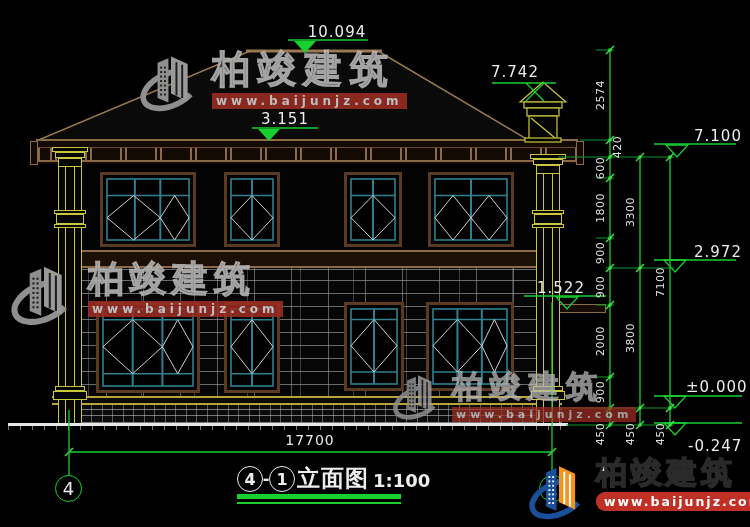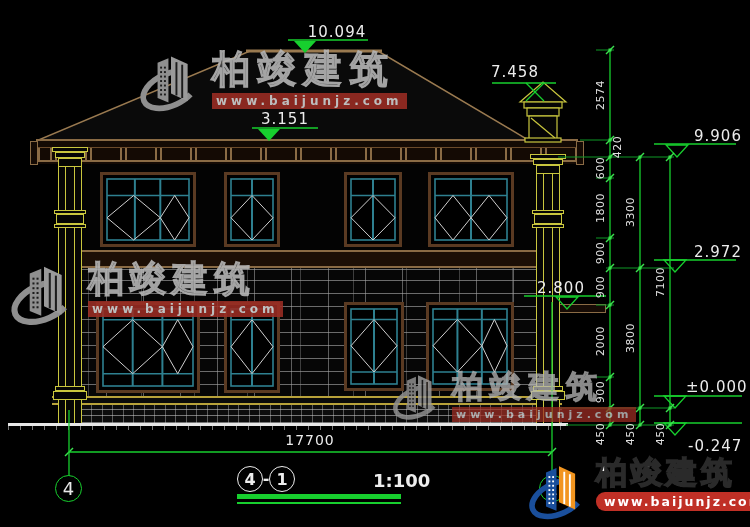--- a/index.html
+++ b/index.html
@@ -284,7 +284,7 @@
     </div>
 
   <div class="lvl" style="left:302px;top:23px;width:70px;text-align:center;">10.094</div>
-  <div class="lvl" style="left:480px;top:63px;width:70px;text-align:center;">7.458</div>
+  <div class="lvl" style="left:480px;top:63px;width:70px;text-align:center;">7.742</div>
   <div class="lvl" style="left:250px;top:110px;width:70px;text-align:center;">3.151</div>
   <div class="lvl" style="left:526px;top:279px;width:70px;text-align:center;">2.800</div>
   <div class="lvl" style="left:694px;top:127px;">9.906</div>

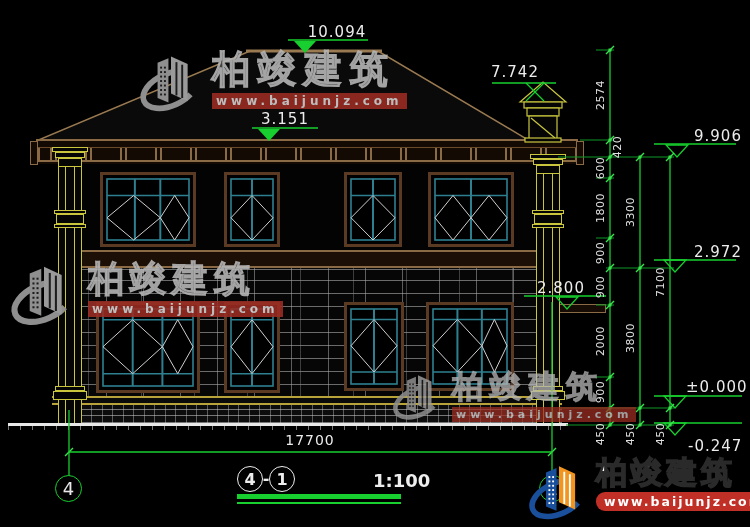--- a/index.html
+++ b/index.html
@@ -287,7 +287,7 @@
   <div class="lvl" style="left:480px;top:63px;width:70px;text-align:center;">7.742</div>
   <div class="lvl" style="left:250px;top:110px;width:70px;text-align:center;">3.151</div>
   <div class="lvl" style="left:526px;top:279px;width:70px;text-align:center;">2.800</div>
-  <div class="lvl" style="left:694px;top:127px;">9.906</div>
+  <div class="lvl" style="left:694px;top:127px;">7.100</div>
   <div class="lvl" style="left:694px;top:243px;">2.972</div>
   <div class="lvl" style="left:686px;top:378px;text-align:center;">±0.000</div>
   <div class="lvl" style="left:688px;top:437px;">-0.247</div>

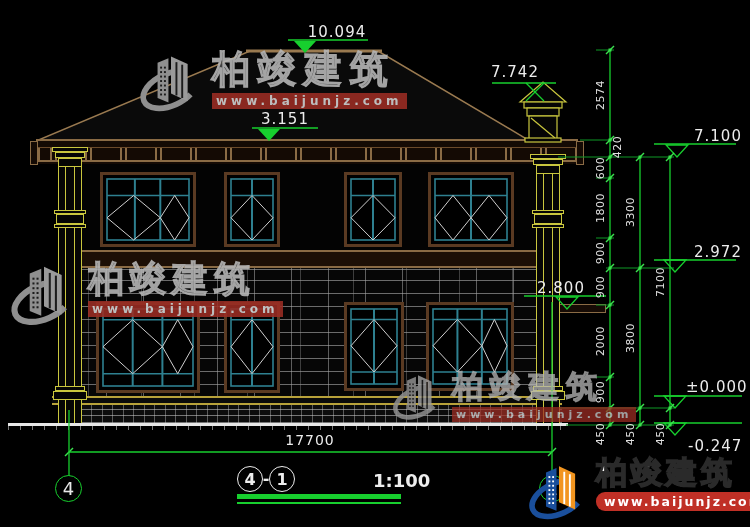--- a/index.html
+++ b/index.html
@@ -286,7 +286,7 @@
   <div class="lvl" style="left:302px;top:23px;width:70px;text-align:center;">10.094</div>
   <div class="lvl" style="left:480px;top:63px;width:70px;text-align:center;">7.742</div>
   <div class="lvl" style="left:250px;top:110px;width:70px;text-align:center;">3.151</div>
-  <div class="lvl" style="left:526px;top:279px;width:70px;text-align:center;">2.800</div>
+  <div class="lvl" style="left:526px;top:279px;width:70px;text-align:center;">1.522</div>
   <div class="lvl" style="left:694px;top:127px;">7.100</div>
   <div class="lvl" style="left:694px;top:243px;">2.972</div>
   <div class="lvl" style="left:686px;top:378px;text-align:center;">±0.000</div>

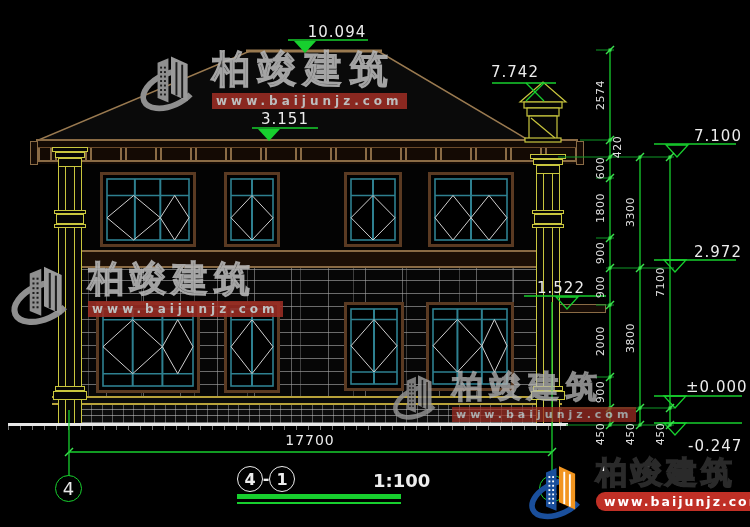--- a/index.html
+++ b/index.html
@@ -300,6 +300,7 @@
   <div class="tcirc" style="left:237px;top:466px;">4</div>
   <div class="abs" style="left:259px;top:469px;width:14px;text-align:center;color:#ededed;font-weight:bold;font-size:16px;">-</div>
   <div class="tcirc" style="left:269px;top:466px;">1</div>
+  <div class="abs" style="left:297px;top:463px;color:#ededed;font-weight:bold;font-size:23px;letter-spacing:1px;">立面图</div>
   <div class="abs" style="left:373px;top:470px;color:#ededed;font-weight:bold;font-size:18px;">1:100</div>
   <div class="uline" style="left:237px;top:494px;width:164px;height:5px;"></div>
   <div class="uline" style="left:237px;top:502px;width:164px;height:2px;"></div>

